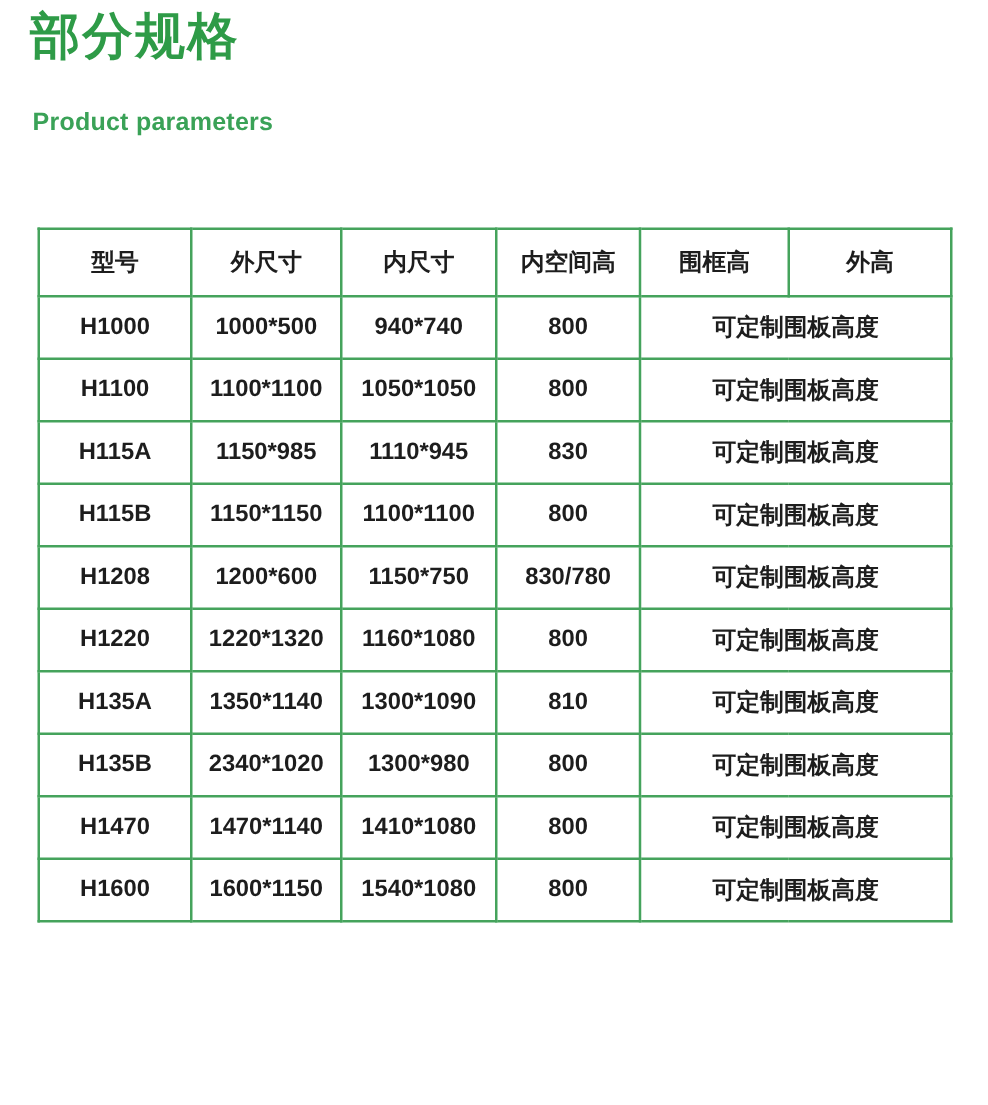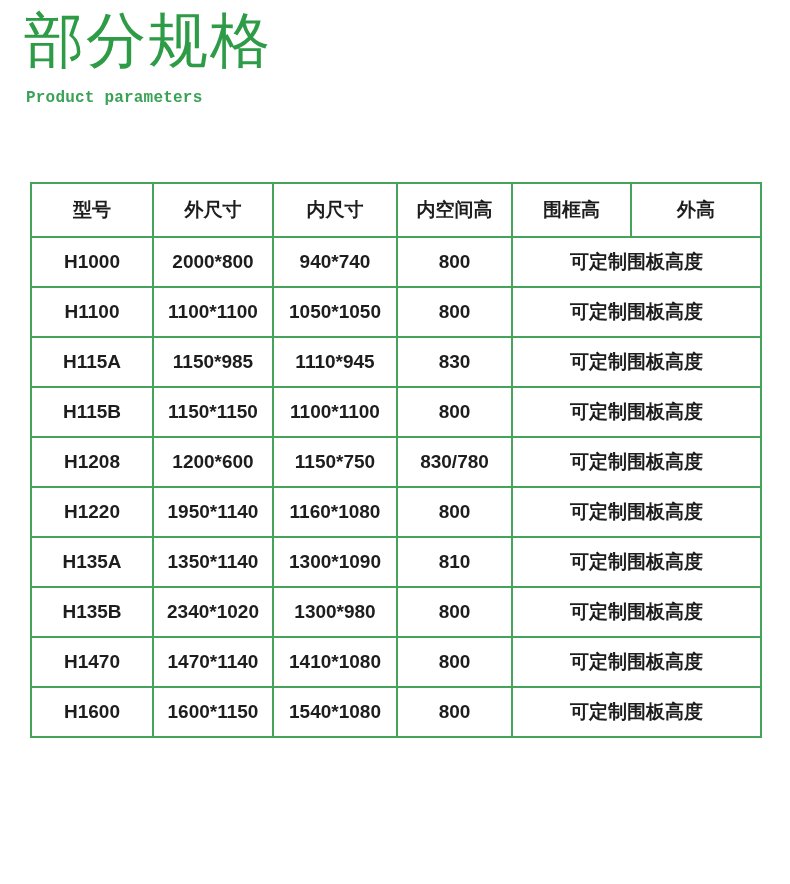--- a/index.html
+++ b/index.html
@@ -23,9 +23,9 @@
   .heading-cn {
     position: absolute;
     left: 24px;
-    top: 14px;
-    font-size: 60px;
-    font-weight: normal;
+    top: 2px;
+    font-size: 40px;
+    font-weight: bold;
     color: #2e9b47;
     letter-spacing: 2px;
     line-height: 54px;

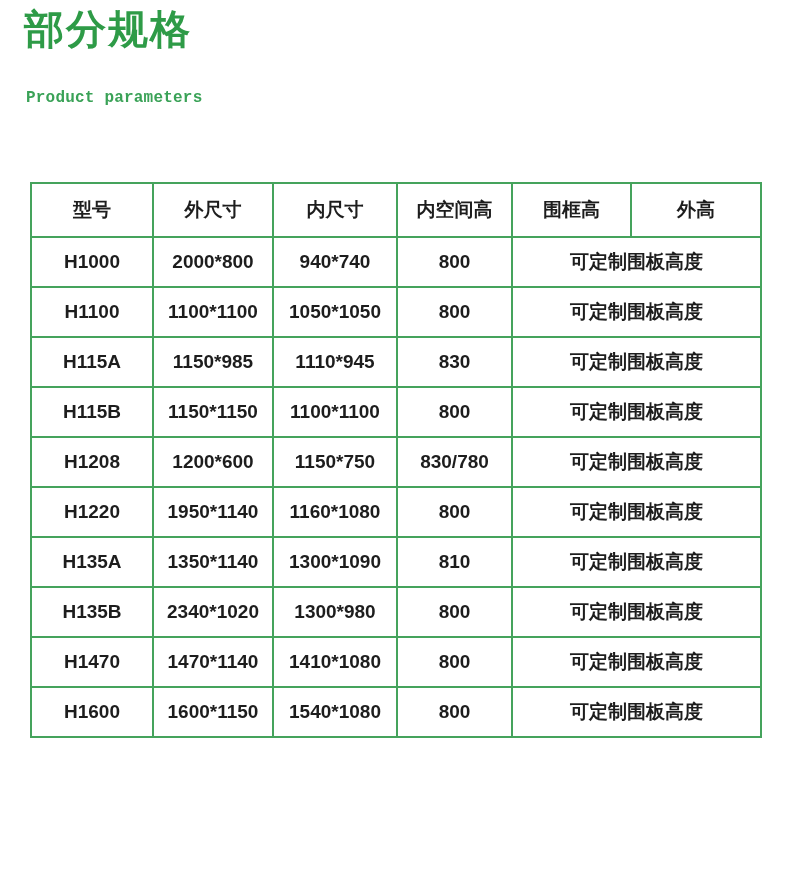--- a/index.html
+++ b/index.html
@@ -35,13 +35,12 @@
     position: absolute;
     left: 26px;
     top: 84px;
-    font-size: 16px;
+    font-size: 20px;
     font-weight: bold;
     color: #3aa257;
     letter-spacing: 0.2px;
     line-height: 28px;
     white-space: nowrap;
-    font-family: Liberation Mono, monospace;
   }
   .table-wrap {
     position: absolute;

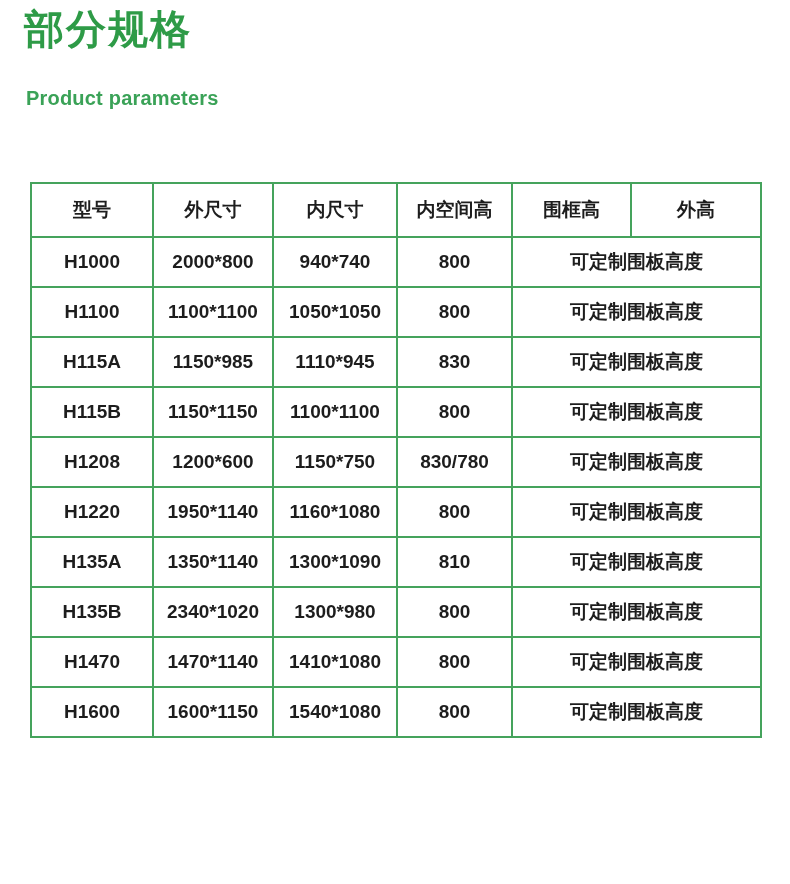--- a/index.html
+++ b/index.html
@@ -116,7 +116,7 @@
       <tbody id="spec-body">
           <tr>
             <td>H1000</td>
-            <td>2000*800</td>
+            <td>1000*500</td>
             <td>940*740</td>
             <td>800</td>
             <td colspan="2" class="merged">可定制围板高度</td>

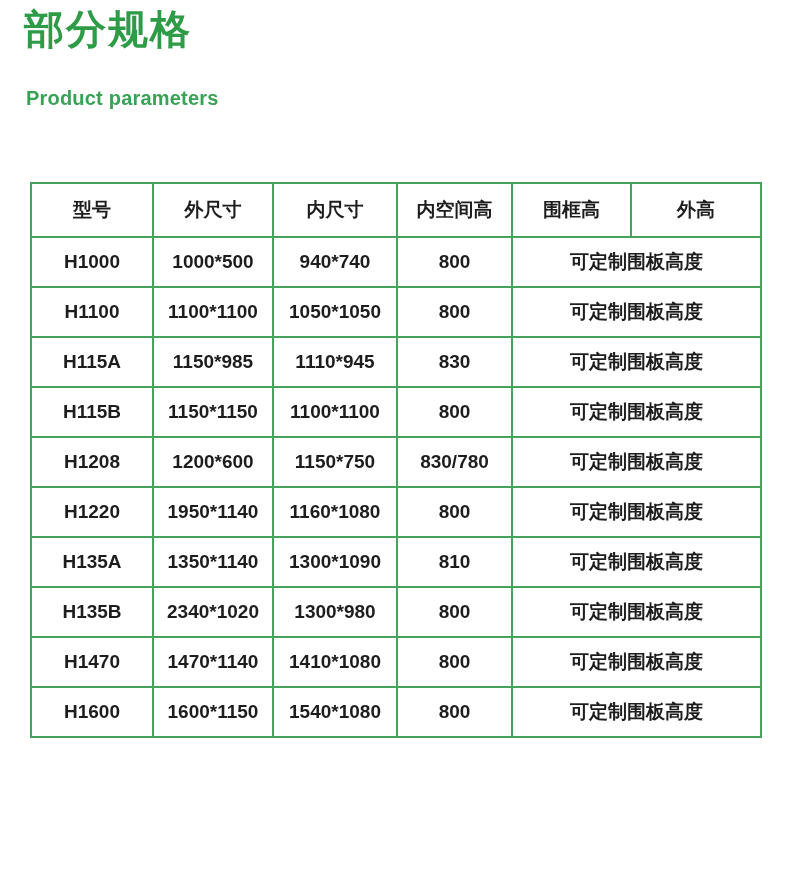--- a/index.html
+++ b/index.html
@@ -151,7 +151,7 @@
           </tr>
           <tr>
             <td>H1220</td>
-            <td>1950*1140</td>
+            <td>1220*1320</td>
             <td>1160*1080</td>
             <td>800</td>
             <td colspan="2" class="merged">可定制围板高度</td>

